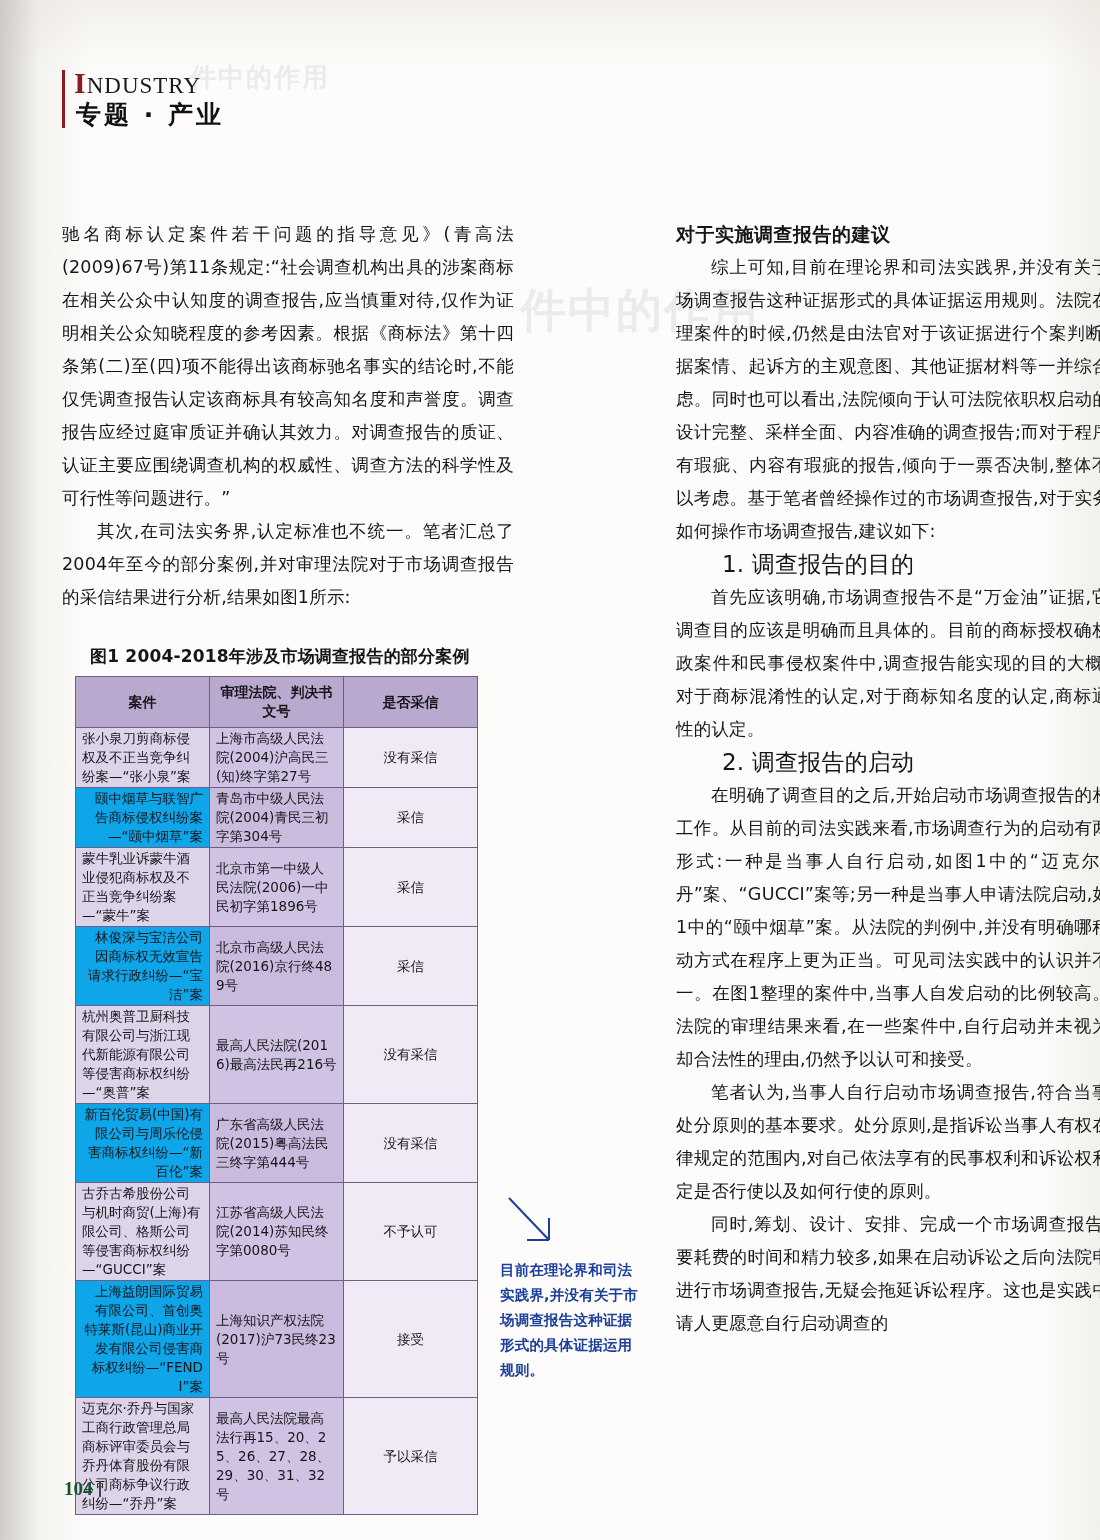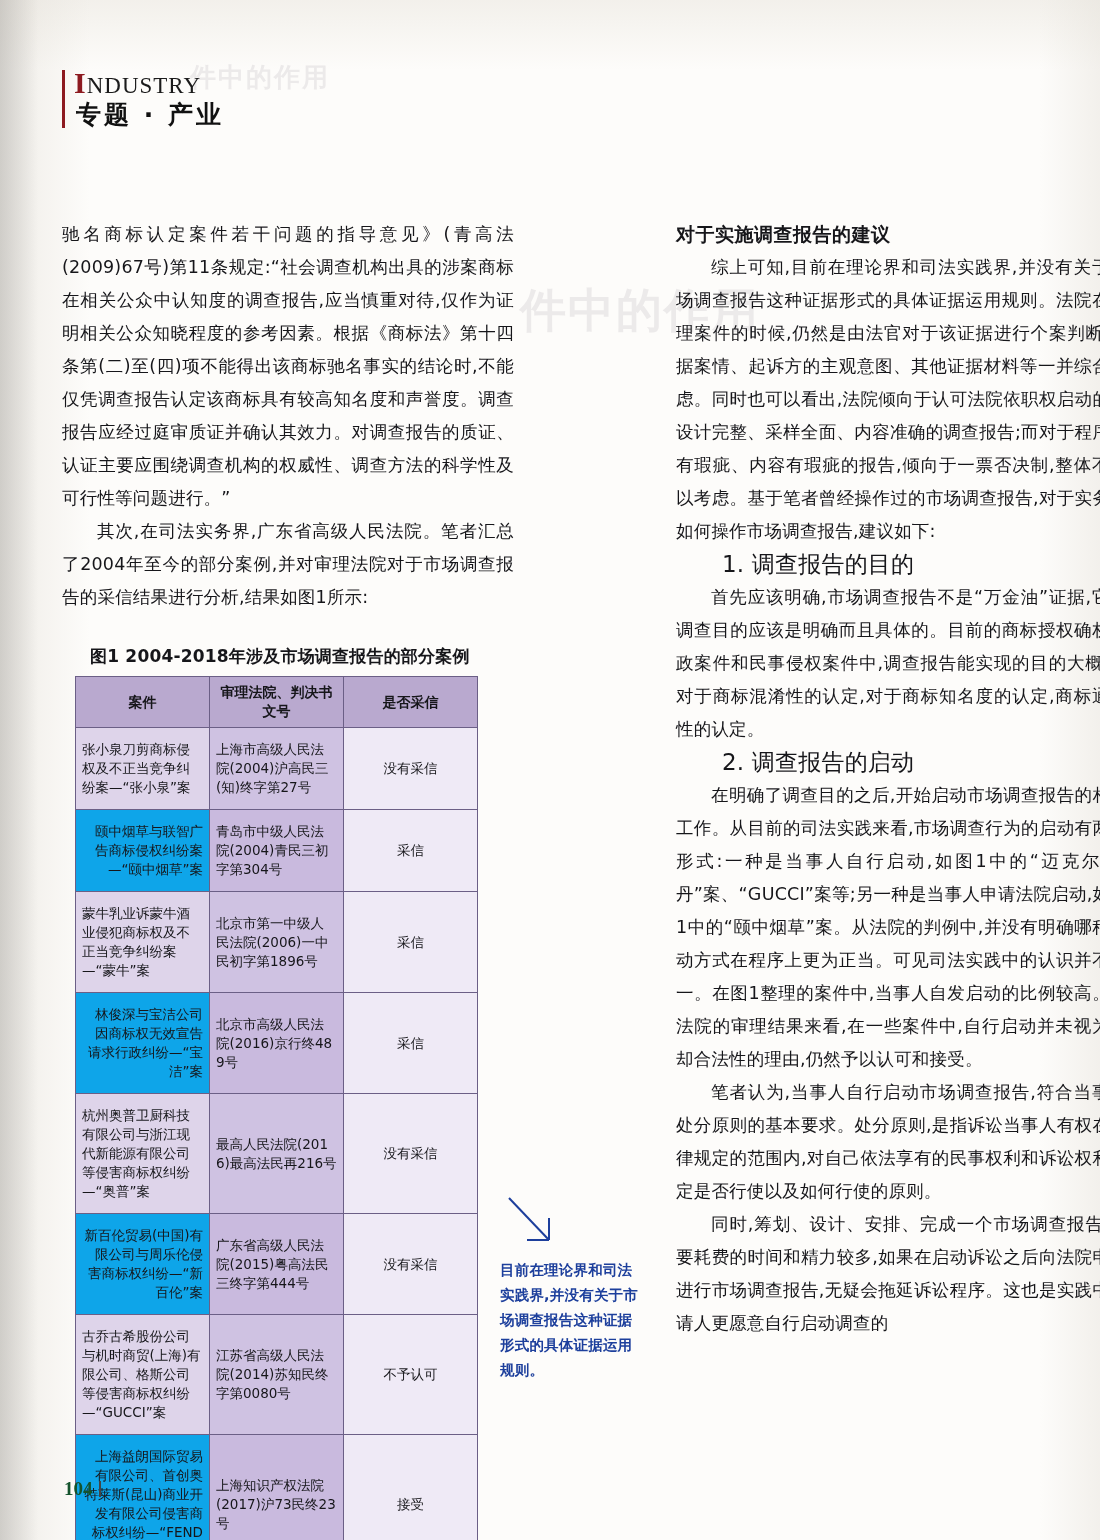--- a/index.html
+++ b/index.html
@@ -217,7 +217,7 @@
 
   <div class="col col-left">
     <p class="noindent">驰名商标认定案件若干问题的指导意见》(青高法(2009)67号)第11条规定:“社会调查机构出具的涉案商标在相关公众中认知度的调查报告,应当慎重对待,仅作为证明相关公众知晓程度的参考因素。根据《商标法》第十四条第(二)至(四)项不能得出该商标驰名事实的结论时,不能仅凭调查报告认定该商标具有较高知名度和声誉度。调查报告应经过庭审质证并确认其效力。对调查报告的质证、认证主要应围绕调查机构的权威性、调查方法的科学性及可行性等问题进行。”</p>
-    <p>其次,在司法实务界,广东省高级人民法院。笔者汇总了2004年至今的部分案例,并对审理法院对于市场调查报告的采信结果进行分析,结果如图1所示:</p>
+    <p>其次,在司法实务界,认定标准也不统一。笔者汇总了2004年至今的部分案例,并对审理法院对于市场调查报告的采信结果进行分析,结果如图1所示:</p>
   </div>
 
   <div class="fig-caption">图1 2004-2018年涉及市场调查报告的部分案例</div>

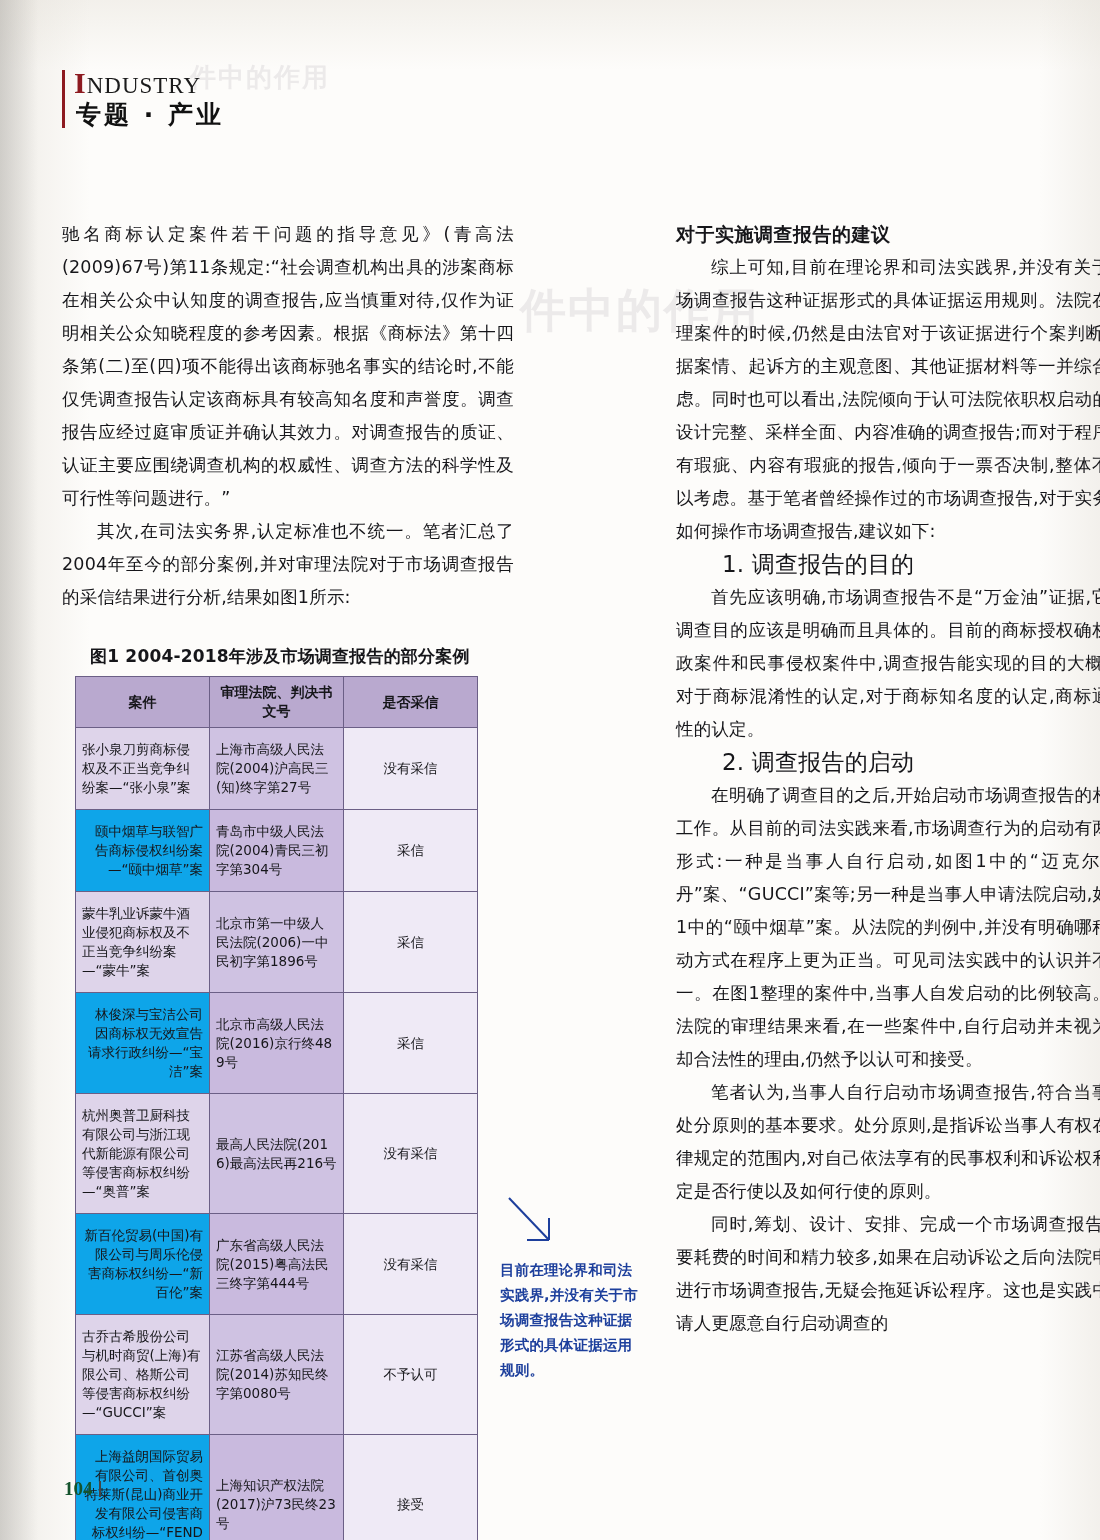--- a/index.html
+++ b/index.html
@@ -134,7 +134,7 @@
   table.case-table th,
   table.case-table td {
     border: 1px solid #6b5f86;
-    padding: 12px 6px;
+    padding: 1px 6px;
     vertical-align: middle;
     word-break: break-all;
   }

